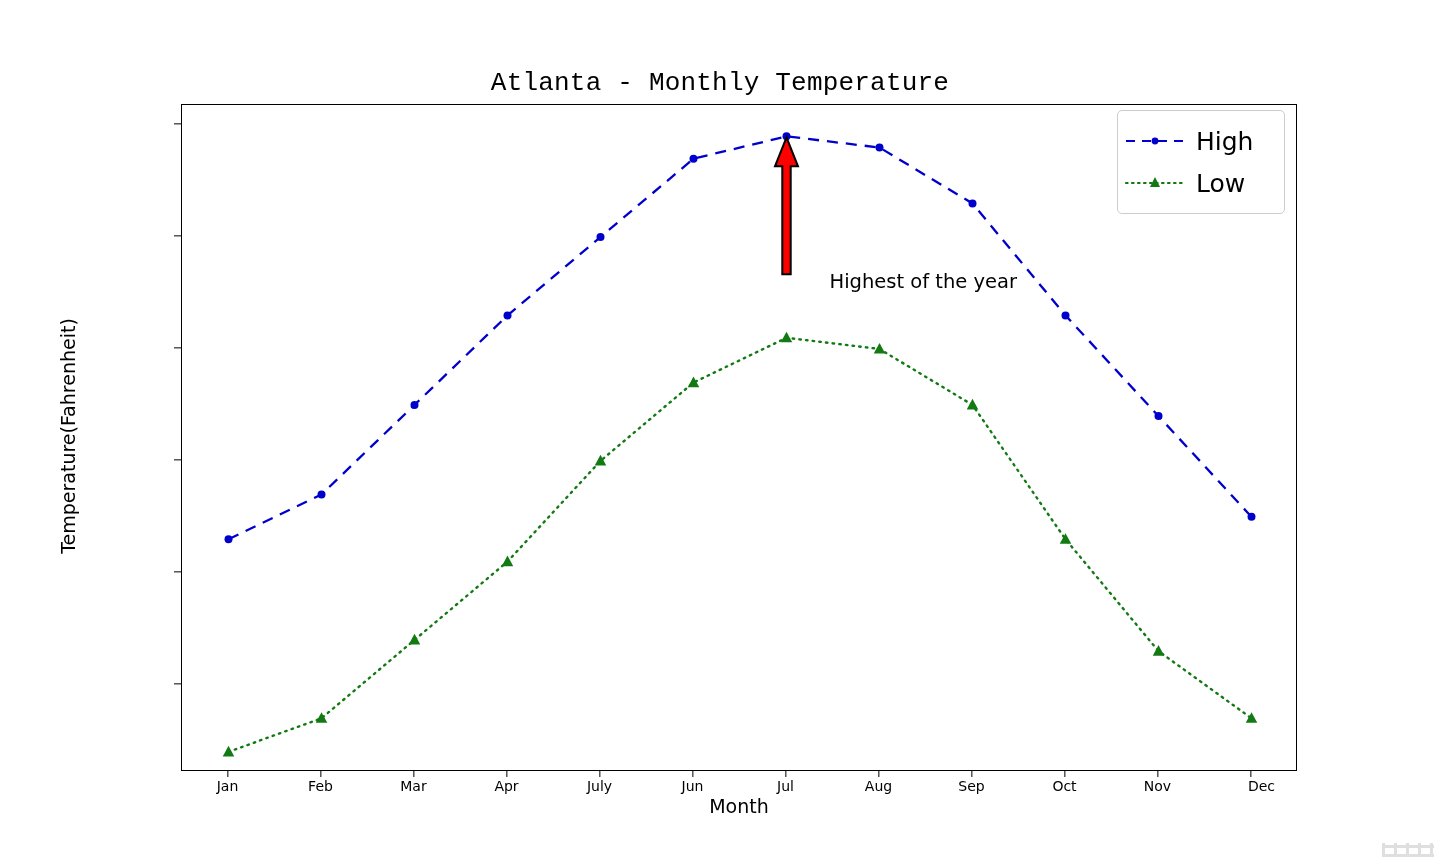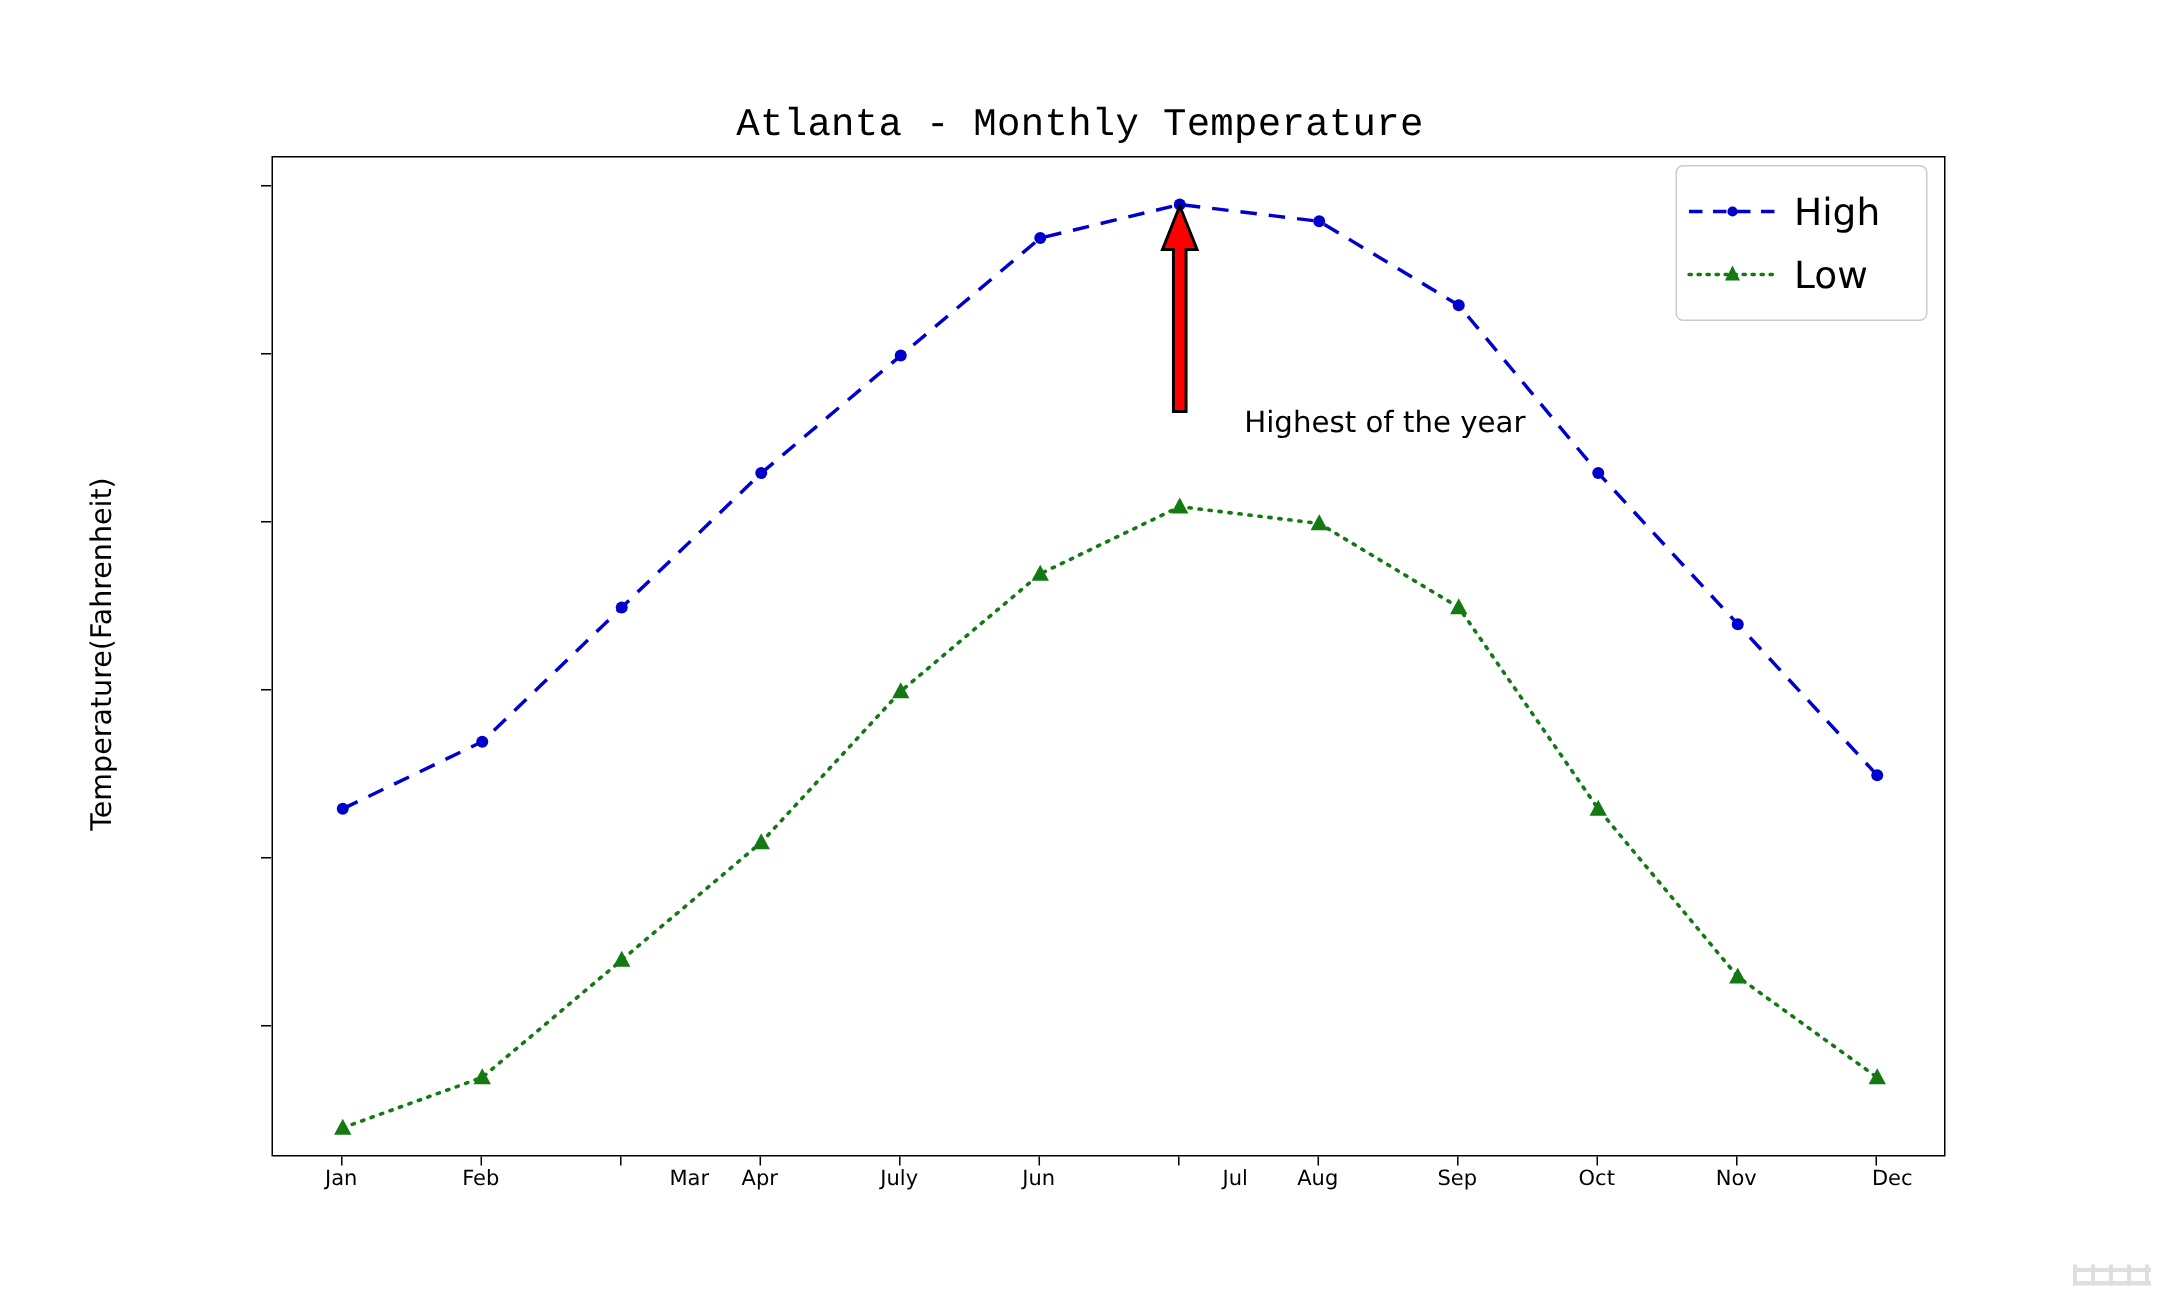--- a/index.html
+++ b/index.html
@@ -172,7 +172,7 @@
       <div class="xtick-mark" style="left: 227.5px;"></div>
       <div class="xtick-label" style="left: 320.5px;">Feb</div>
       <div class="xtick-mark" style="left: 320.5px;"></div>
-      <div class="xtick-label" style="left: 413.5px; margin-left: 46px;">Mar</div>
+      <div class="xtick-label" style="left: 413.5px;">Mar</div>
       <div class="xtick-mark" style="left: 413.5px;"></div>
       <div class="xtick-label" style="left: 506.5px;">Apr</div>
       <div class="xtick-mark" style="left: 506.5px;"></div>

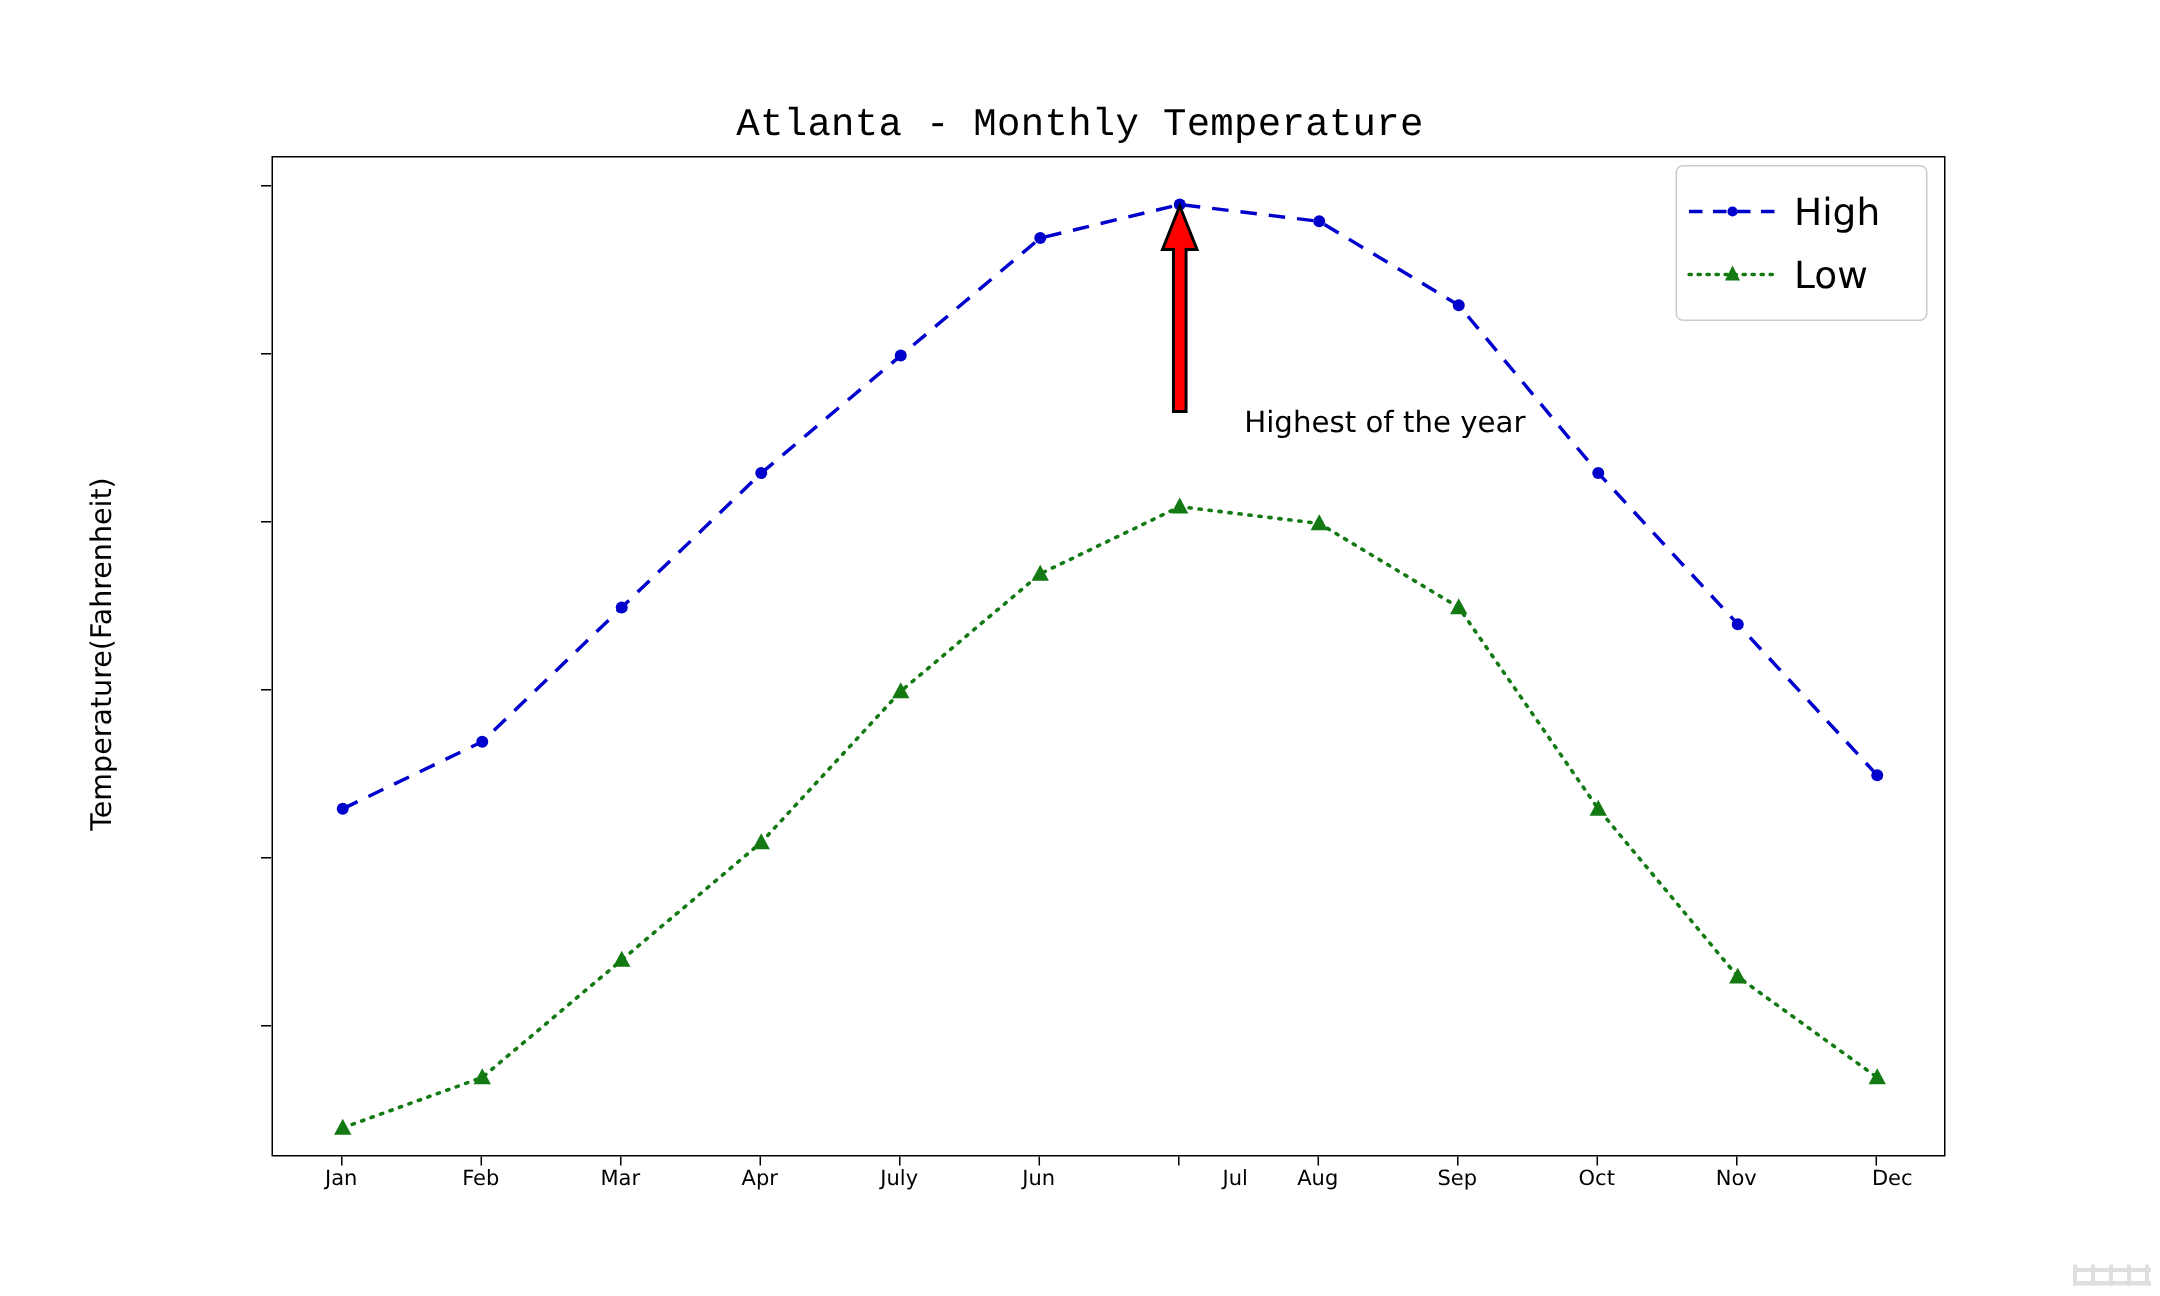--- a/index.html
+++ b/index.html
@@ -180,7 +180,7 @@
       <div class="xtick-mark" style="left: 599.5px;"></div>
       <div class="xtick-label" style="left: 692.5px;">Jun</div>
       <div class="xtick-mark" style="left: 692.5px;"></div>
-      <div class="xtick-label" style="left: 785.5px; margin-left: 38px;">Jul</div>
+      <div class="xtick-label" style="left: 785.5px;">Jul</div>
       <div class="xtick-mark" style="left: 785.5px;"></div>
       <div class="xtick-label" style="left: 878.5px;">Aug</div>
       <div class="xtick-mark" style="left: 878.5px;"></div>

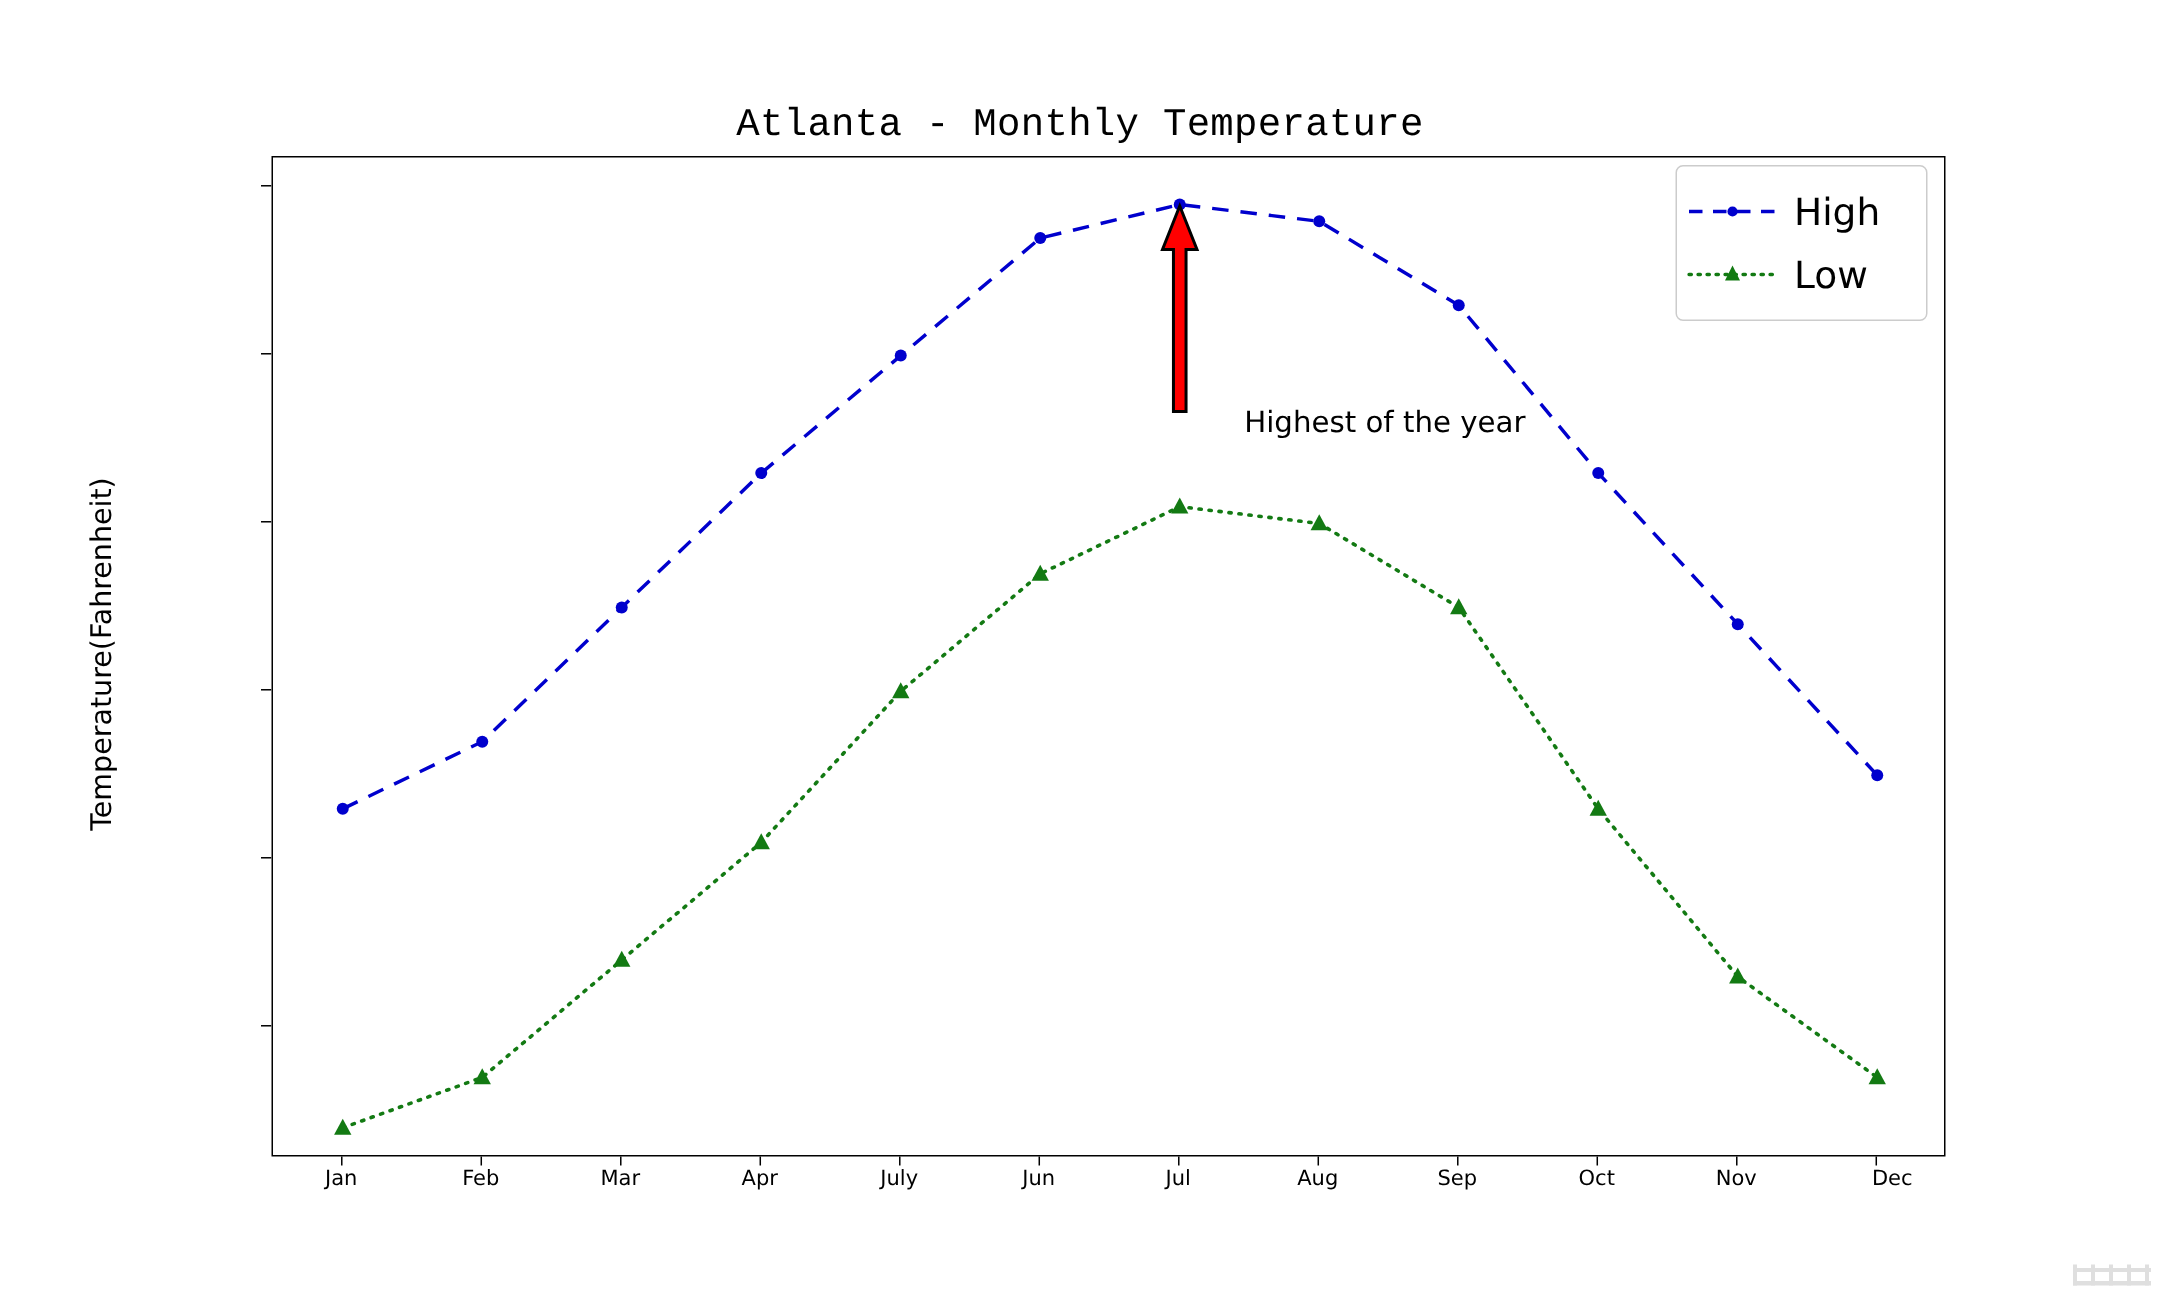--- a/index.html
+++ b/index.html
@@ -230,6 +230,7 @@
     </svg>
   </div>
 
+  <div id="xlabel">Month</div>
   <div id="ylabel">Temperature(Fahrenheit)</div>
 
   <div id="annotation-text" style="left: 788.5px; top: 270.336px;">Highest of the year</div>

